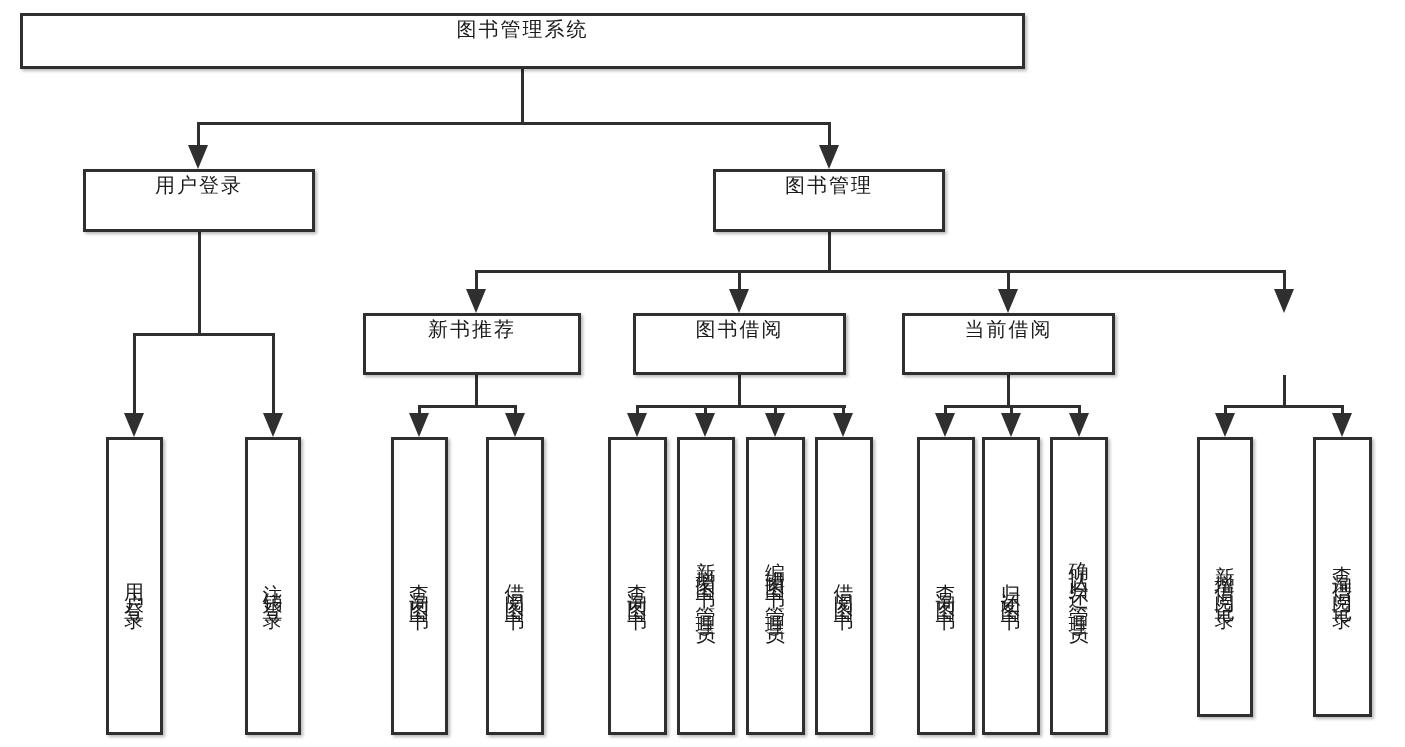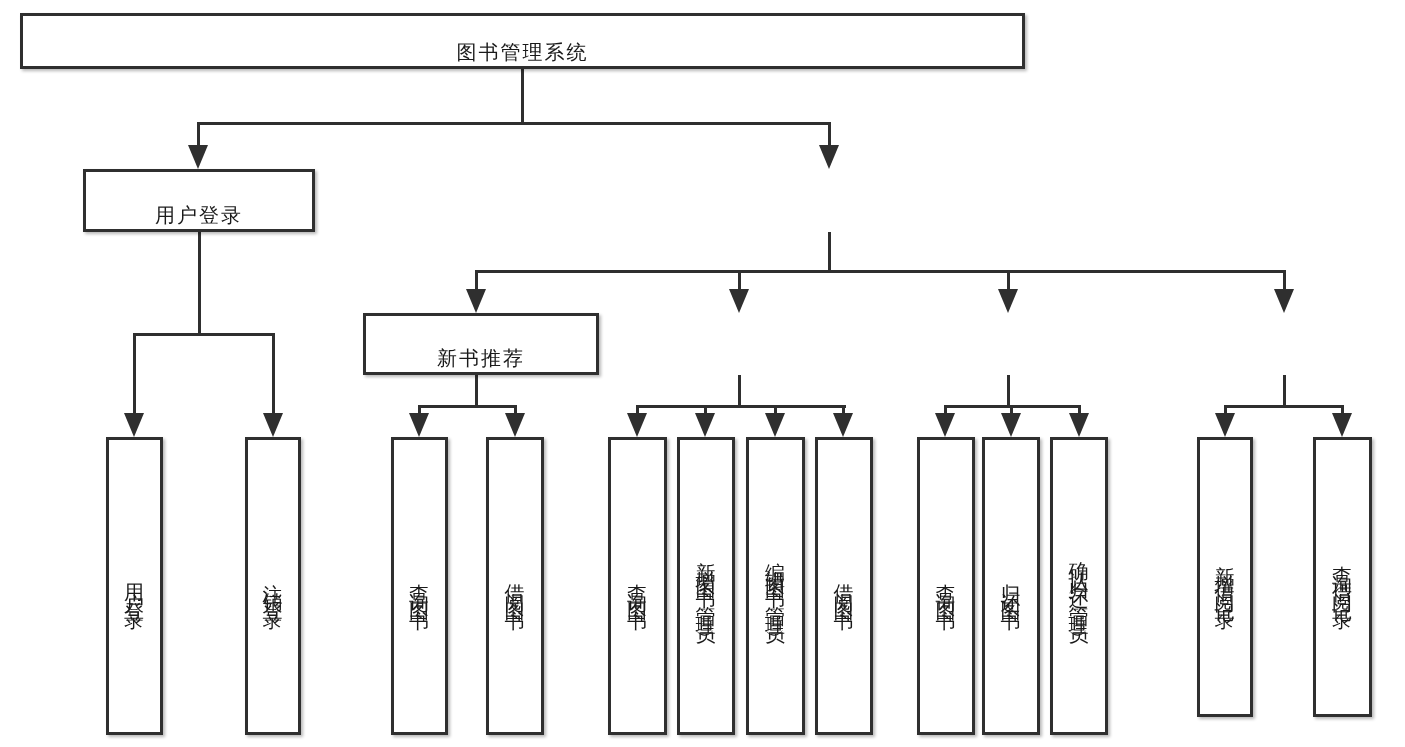--- a/index.html
+++ b/index.html
@@ -22,7 +22,7 @@
     position:absolute;
     border:3px solid var(--line);
     background:#fff;
-    display:flex;align-items:flex-end;justify-content:center;
+    display:flex;align-items:flex-start;justify-content:center;
     font-size:20px;letter-spacing:2px;
     box-shadow:2px 2px 3px rgba(0,0,0,0.28);
     z-index:2;

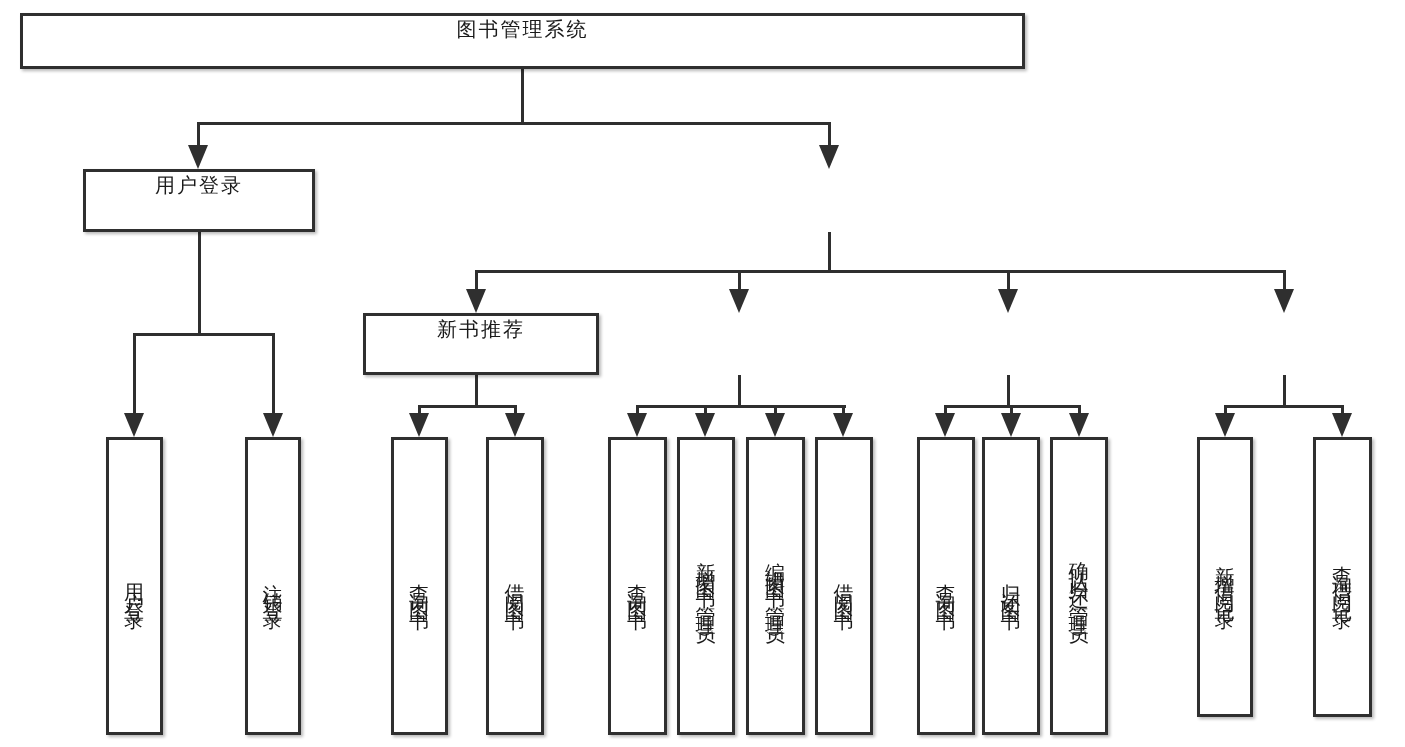--- a/index.html
+++ b/index.html
@@ -81,6 +81,9 @@
 
   <div class="hbox" style="left:83px;top:169px;width:232px;height:63px;">
     <span>用户登录</span>
+  </div>
+  <div class="hbox" style="left:713px;top:169px;width:232px;height:63px;">
+    <span>图书管理</span>
   </div>
 
   <div class="vline" style="left:198px;top:232px;height:101px;"></div>

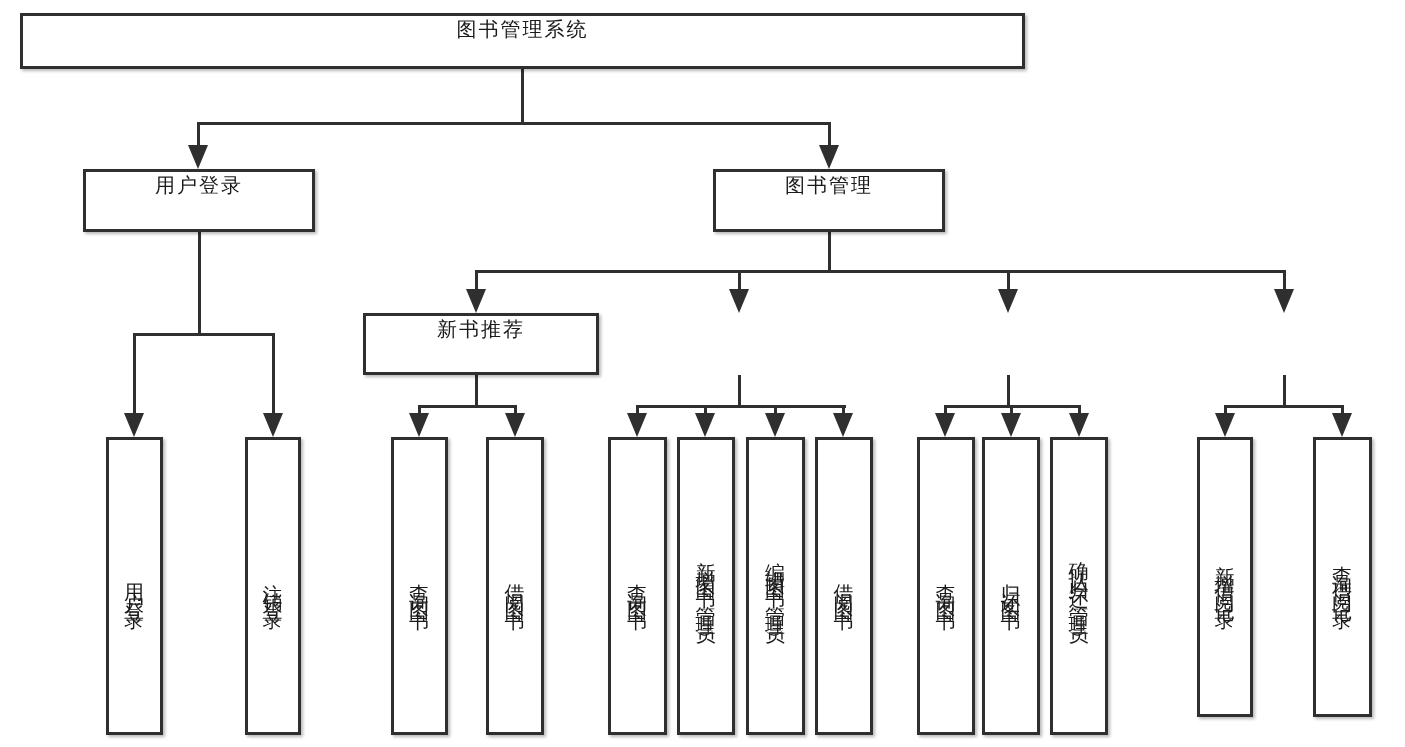--- a/index.html
+++ b/index.html
@@ -104,7 +104,7 @@
   <div class="vline" style="left:1283px;top:270px;height:23px;"></div>
   <div class="arrow" style="left:1274px;top:289px;"></div>
 
-  <div class="hbox" style="left:363px;top:313px;width:236px;height:62px;">
+  <div class="hbox" style="left:363px;top:313px;width:218px;height:62px;">
     <span>新书推荐</span>
   </div>
 

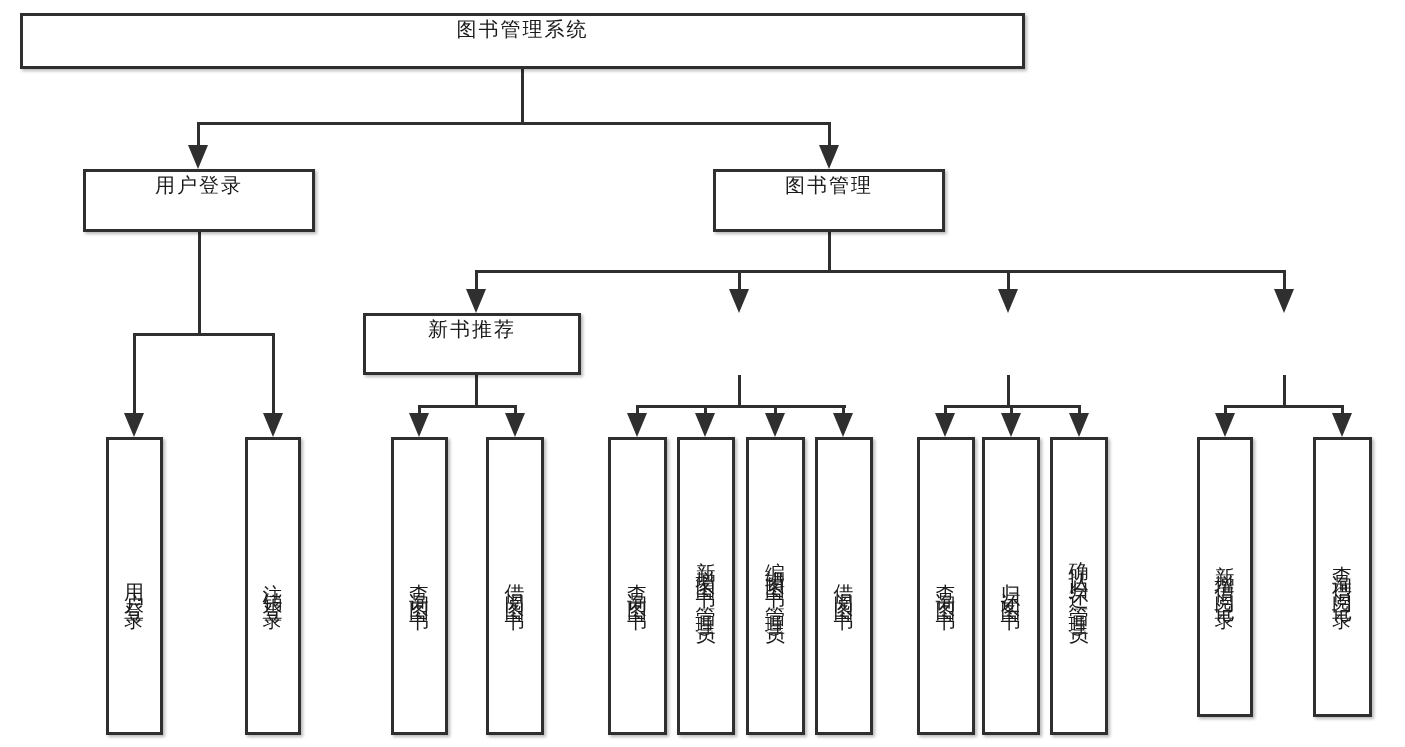--- a/index.html
+++ b/index.html
@@ -107,6 +107,9 @@
   <div class="hbox" style="left:363px;top:313px;width:218px;height:62px;">
     <span>新书推荐</span>
   </div>
+  <div class="hbox" style="left:633px;top:313px;width:213px;height:62px;">
+    <span>图书借阅</span>
+  </div>
 
   <div class="vline" style="left:475px;top:375px;height:30px;"></div>
   <div class="hline" style="left:418px;top:405px;width:99px;"></div>

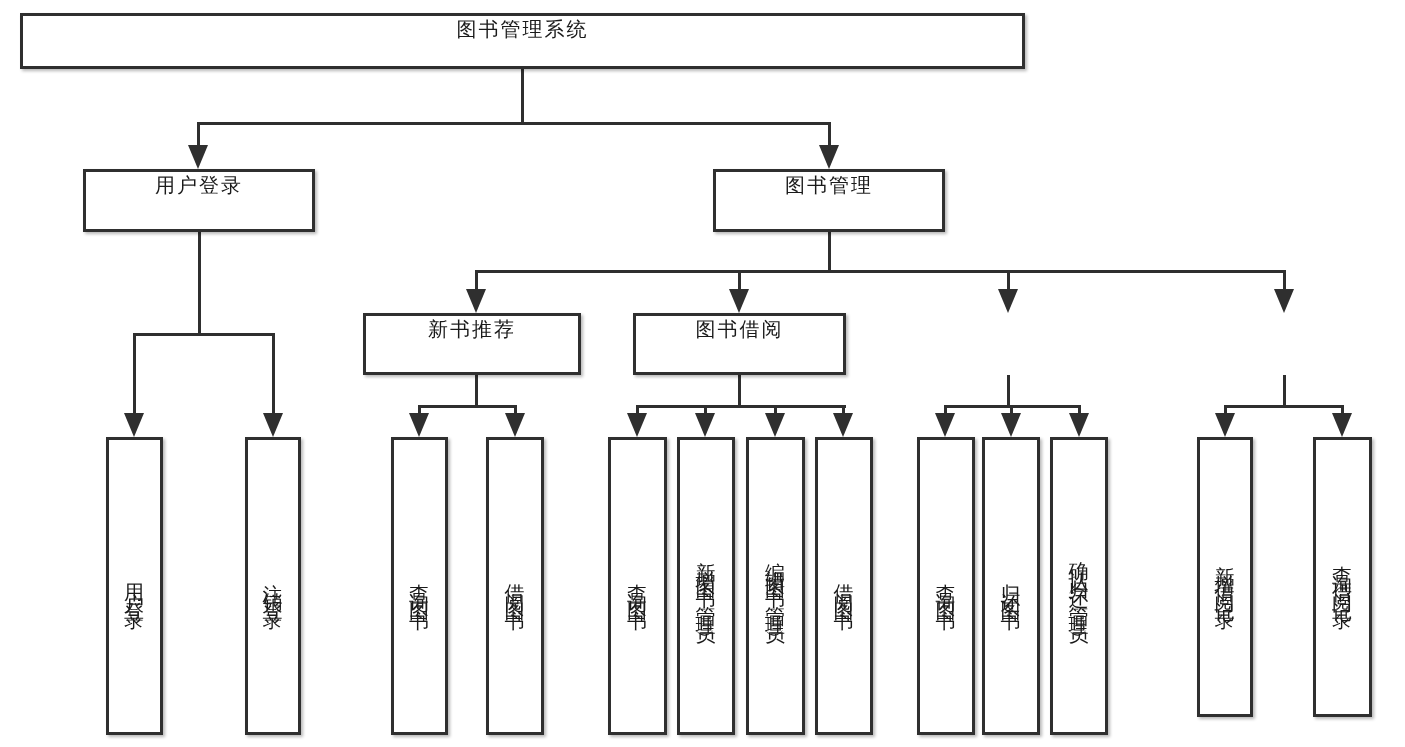--- a/index.html
+++ b/index.html
@@ -110,6 +110,9 @@
   <div class="hbox" style="left:633px;top:313px;width:213px;height:62px;">
     <span>图书借阅</span>
   </div>
+  <div class="hbox" style="left:902px;top:313px;width:213px;height:62px;">
+    <span>当前借阅</span>
+  </div>
 
   <div class="vline" style="left:475px;top:375px;height:30px;"></div>
   <div class="hline" style="left:418px;top:405px;width:99px;"></div>

